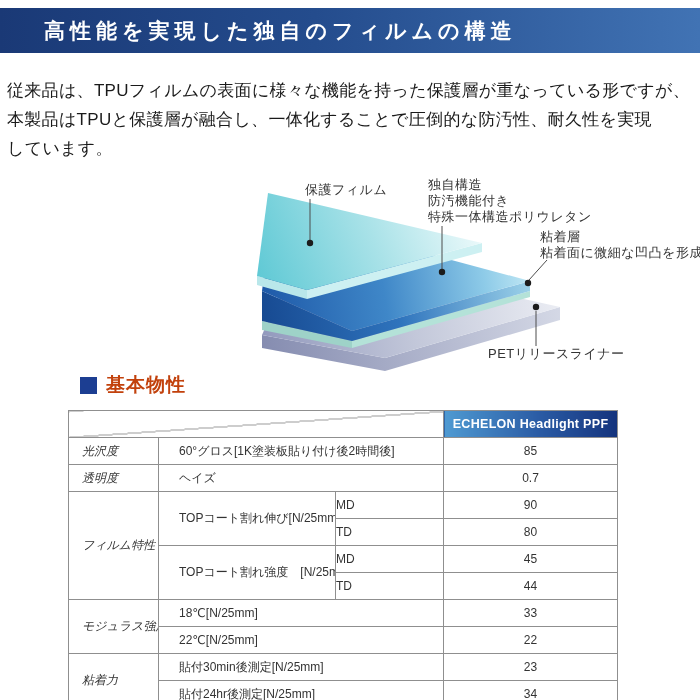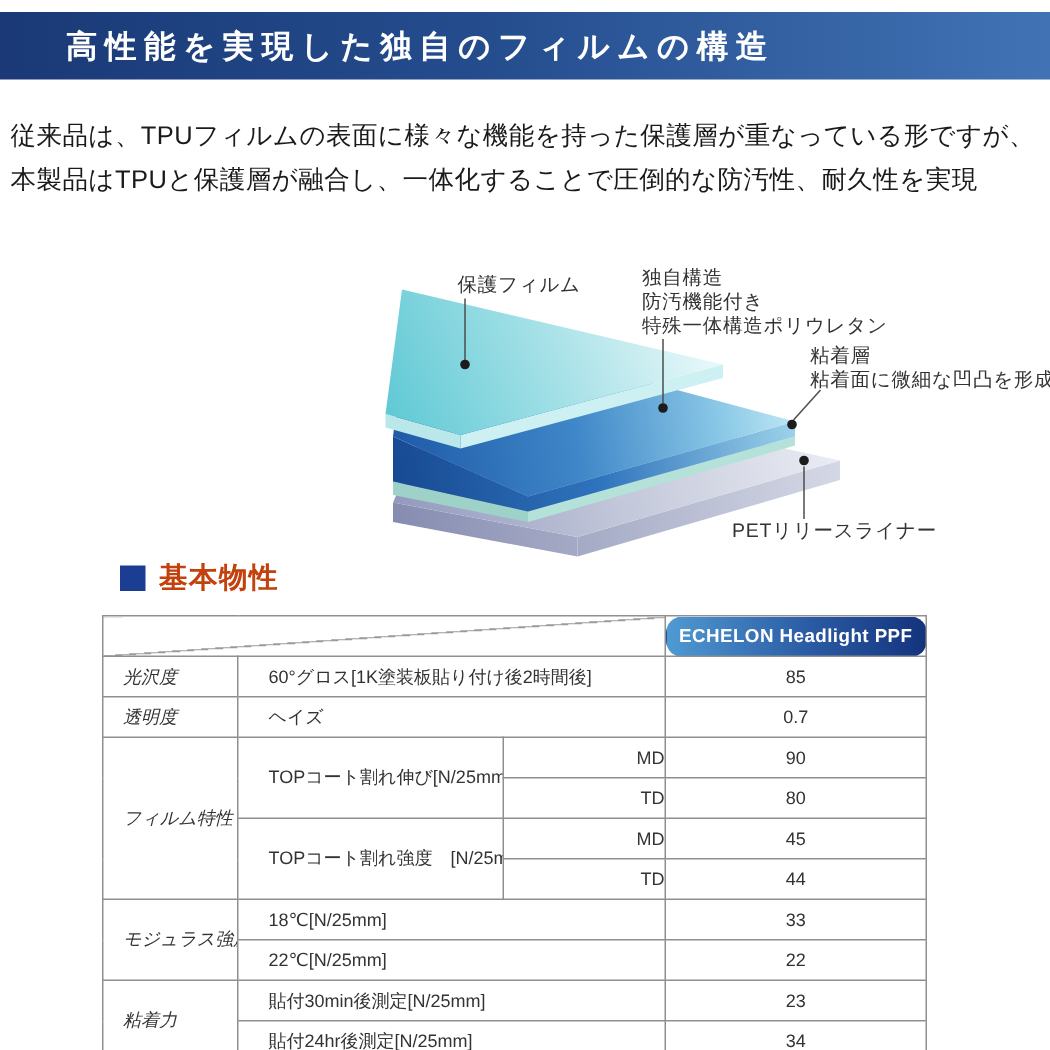--- a/index.html
+++ b/index.html
@@ -73,6 +73,7 @@
   <div class="intro">
     <div>従来品は、TPUフィルムの表面に様々な機能を持った保護層が重なっている形ですが、</div>
     <div>本製品はTPUと保護層が融合し、一体化することで圧倒的な防汚性、耐久性を実現</div>
+    <div>しています。</div>
   </div>
 
   <svg class="diagram" viewBox="0 0 700 212" width="700" height="212">

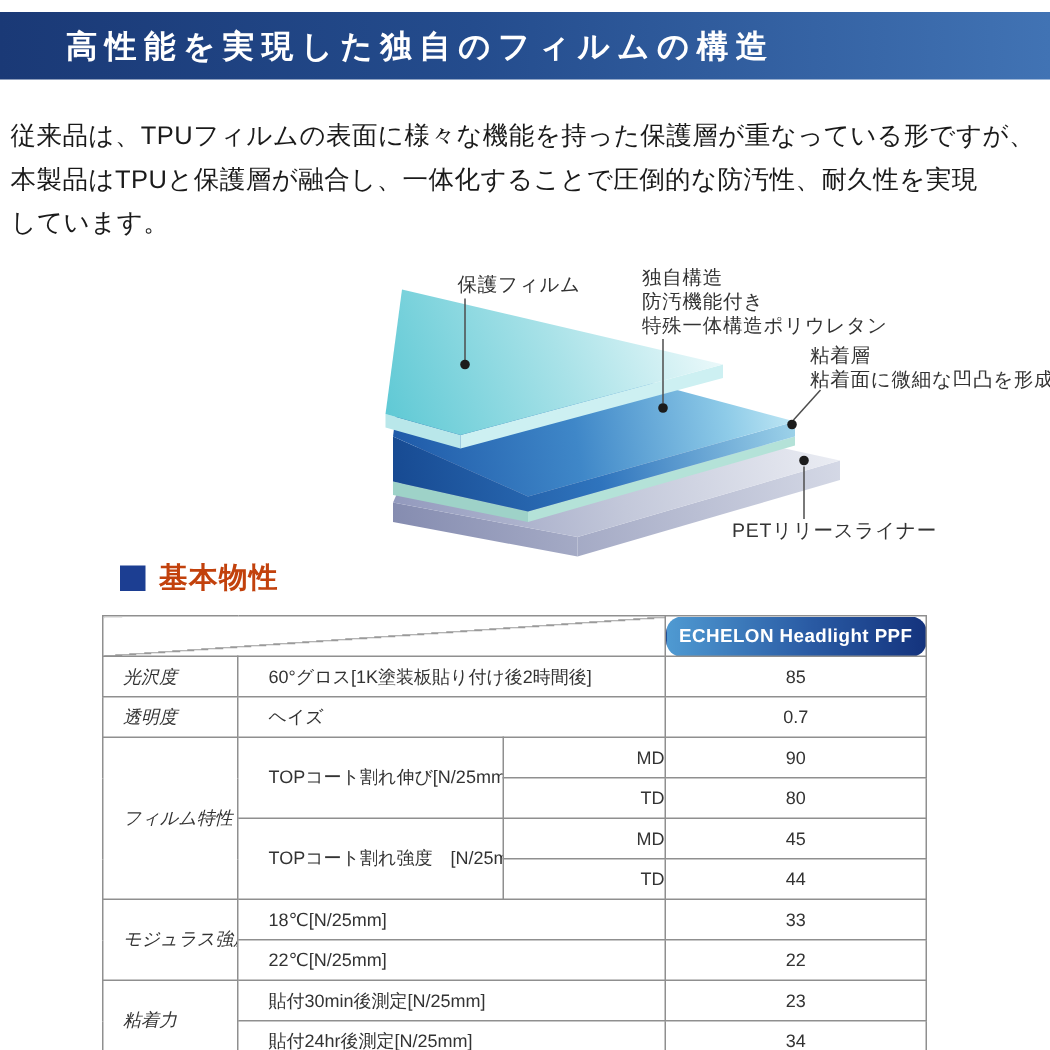--- a/index.html
+++ b/index.html
@@ -58,7 +58,7 @@
   }
   .spec-table th.prod{
     background:linear-gradient(90deg,#4f9ad2 0%,#2a5ba4 55%,#14337d 100%);
-    color:#fff;font-weight:bold;font-size:12.5px;text-align:center;letter-spacing:0.3px;border-radius:11px;
+    color:#fff;font-weight:bold;font-size:12.5px;text-align:center;letter-spacing:0.3px;
   }
 </style>
 </head>

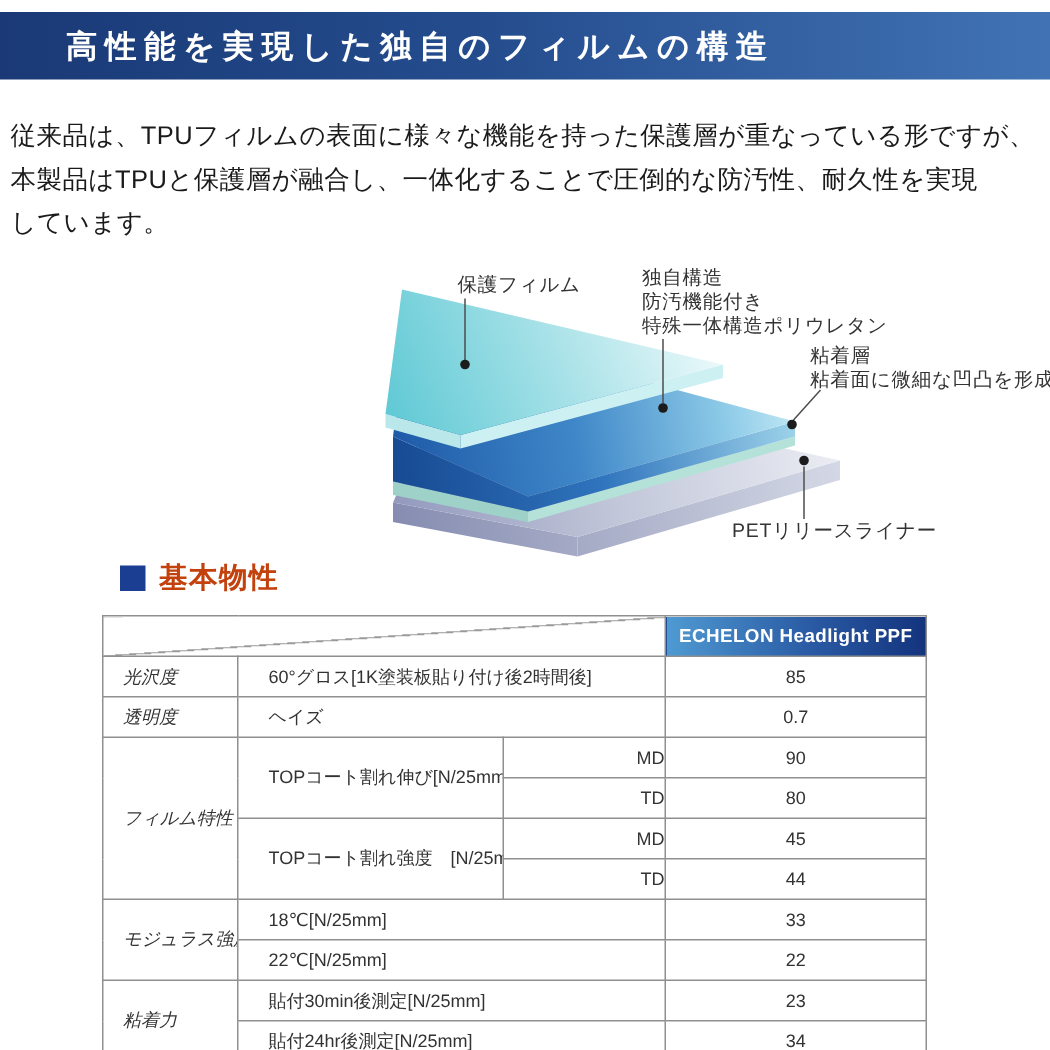--- a/index.html
+++ b/index.html
@@ -49,7 +49,7 @@
   }
   .spec-table td.cat{padding-left:13px;text-align:left;font-style:italic;}
   .spec-table td.test{padding-left:20px;text-align:left;}
-  .spec-table td.sub{text-align:right;}
+  .spec-table td.sub{text-align:left;}
   .spec-table td.val{text-align:center;}
   .spec-table td.diag{
     background:linear-gradient(to bottom right,

